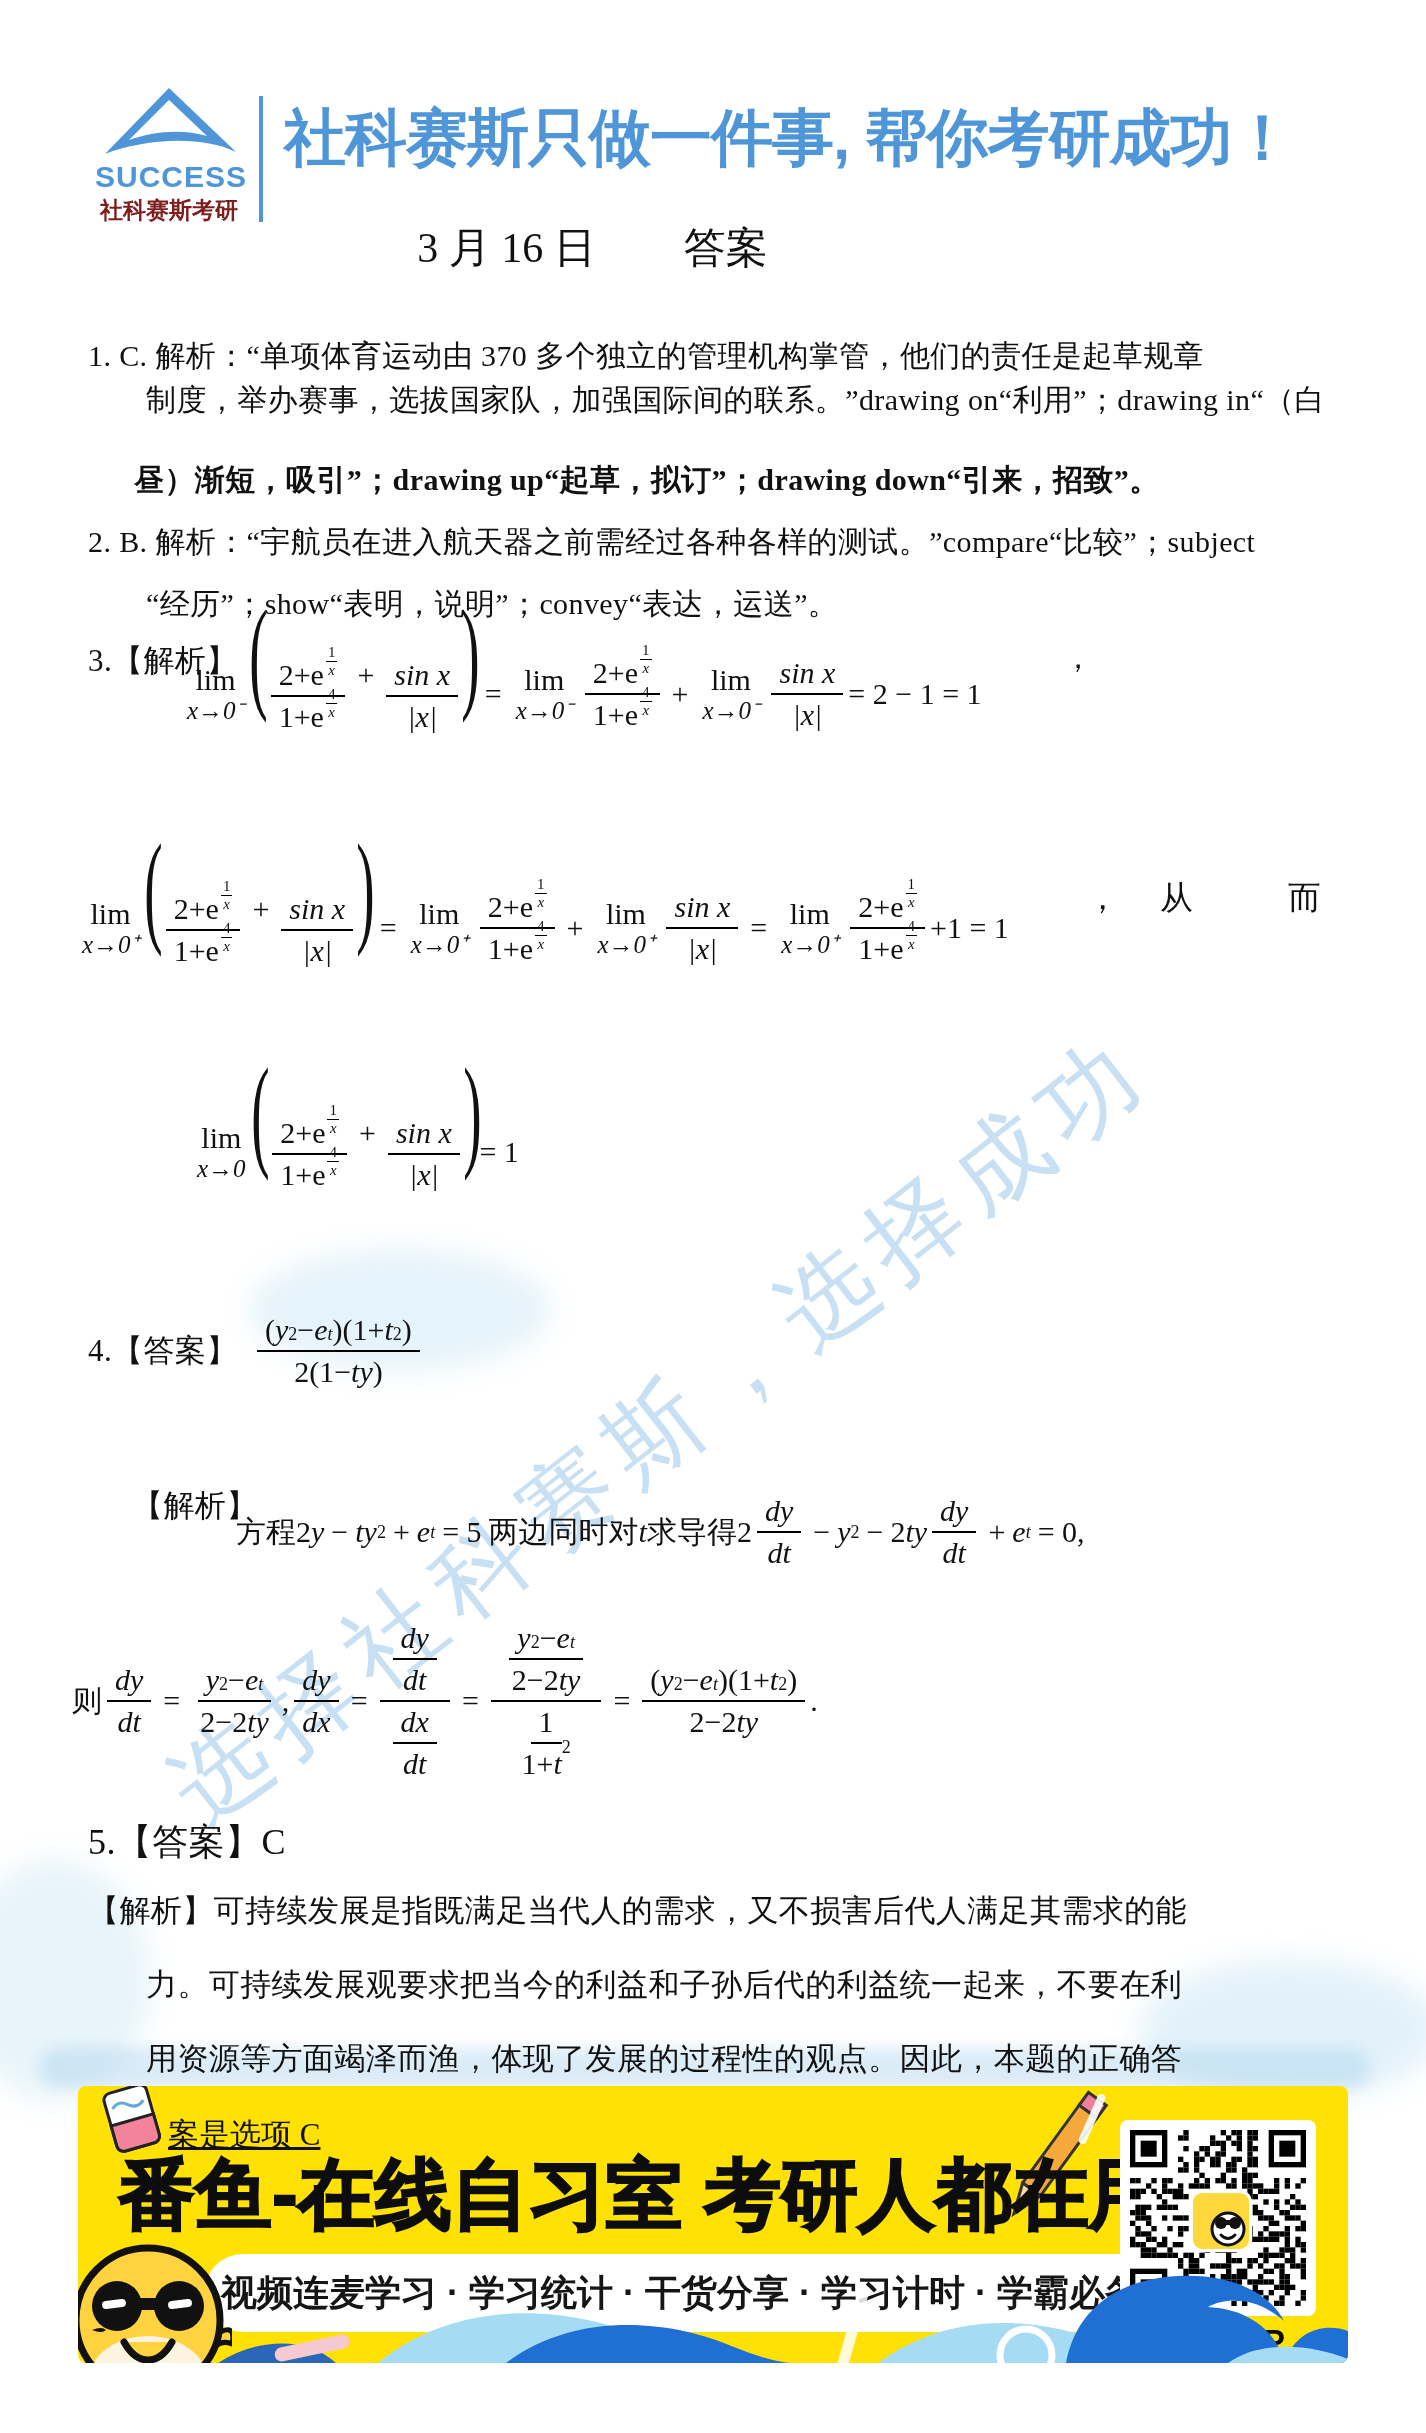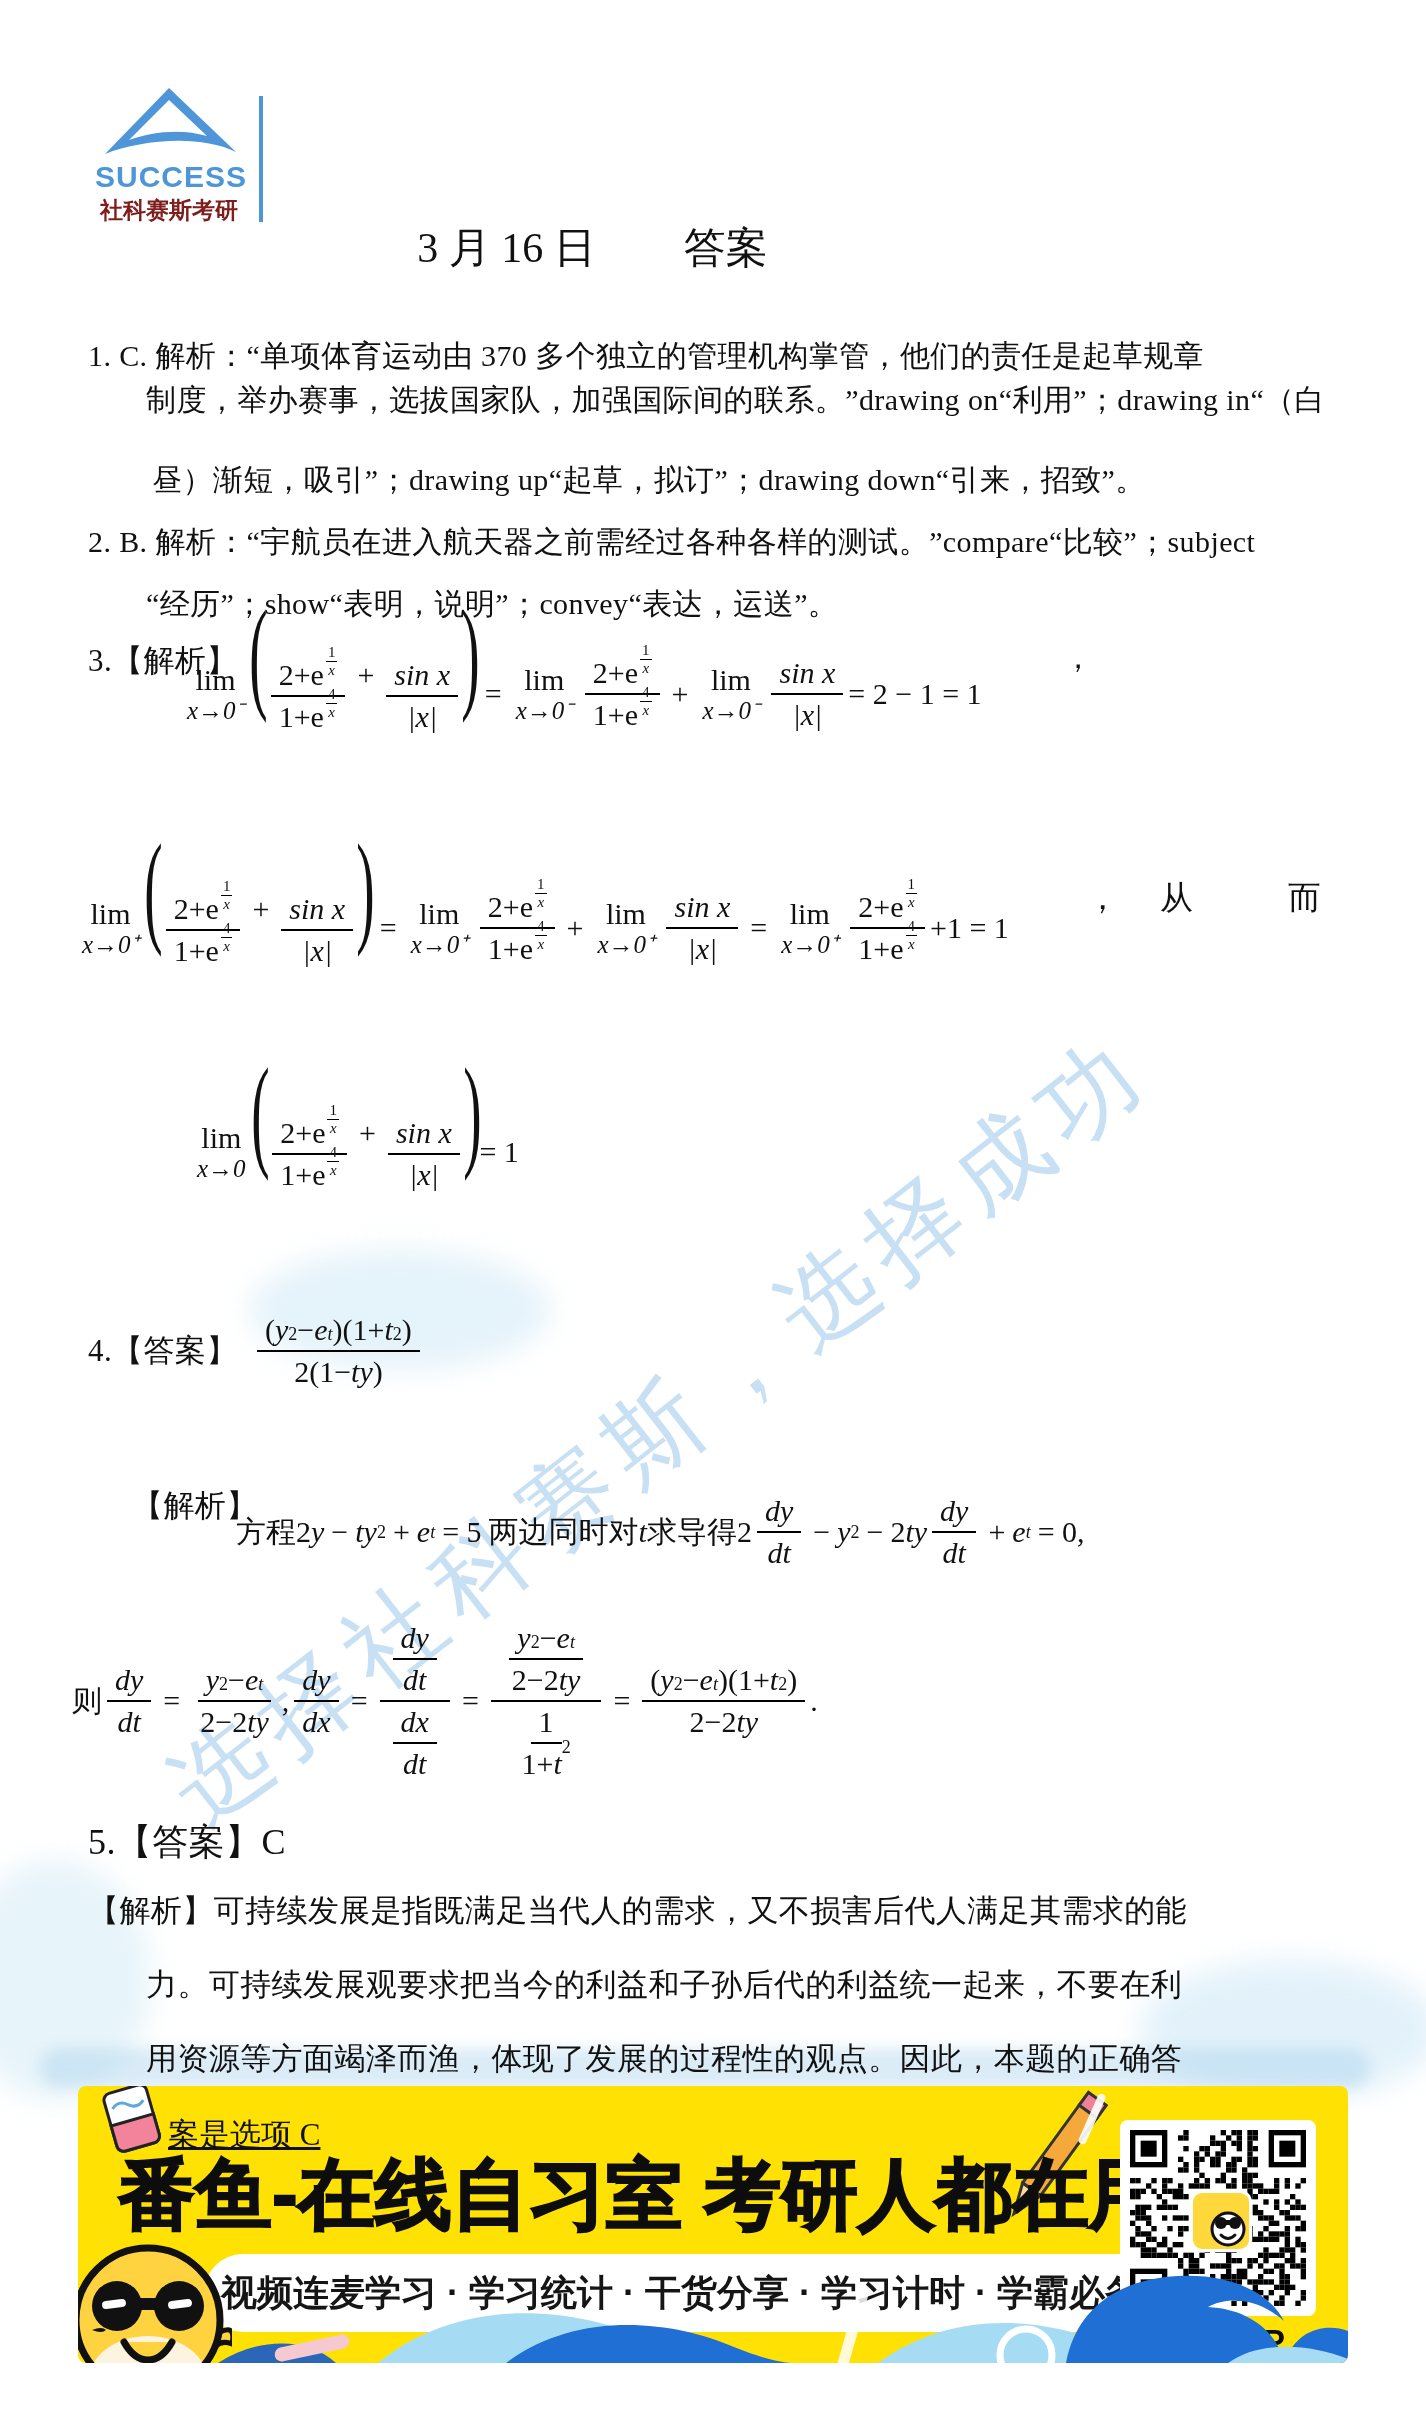--- a/index.html
+++ b/index.html
@@ -82,6 +82,7 @@
     <div class="logo-sub">社科赛斯考研</div>
   </div>
   <div class="hdivider"></div>
+  <div class="slogan">社科赛斯只做一件事, 帮你考研成功！</div>
 
   <div class="title">
     <span>3 月 16 日</span><span class="tgap"></span><span>答案</span>

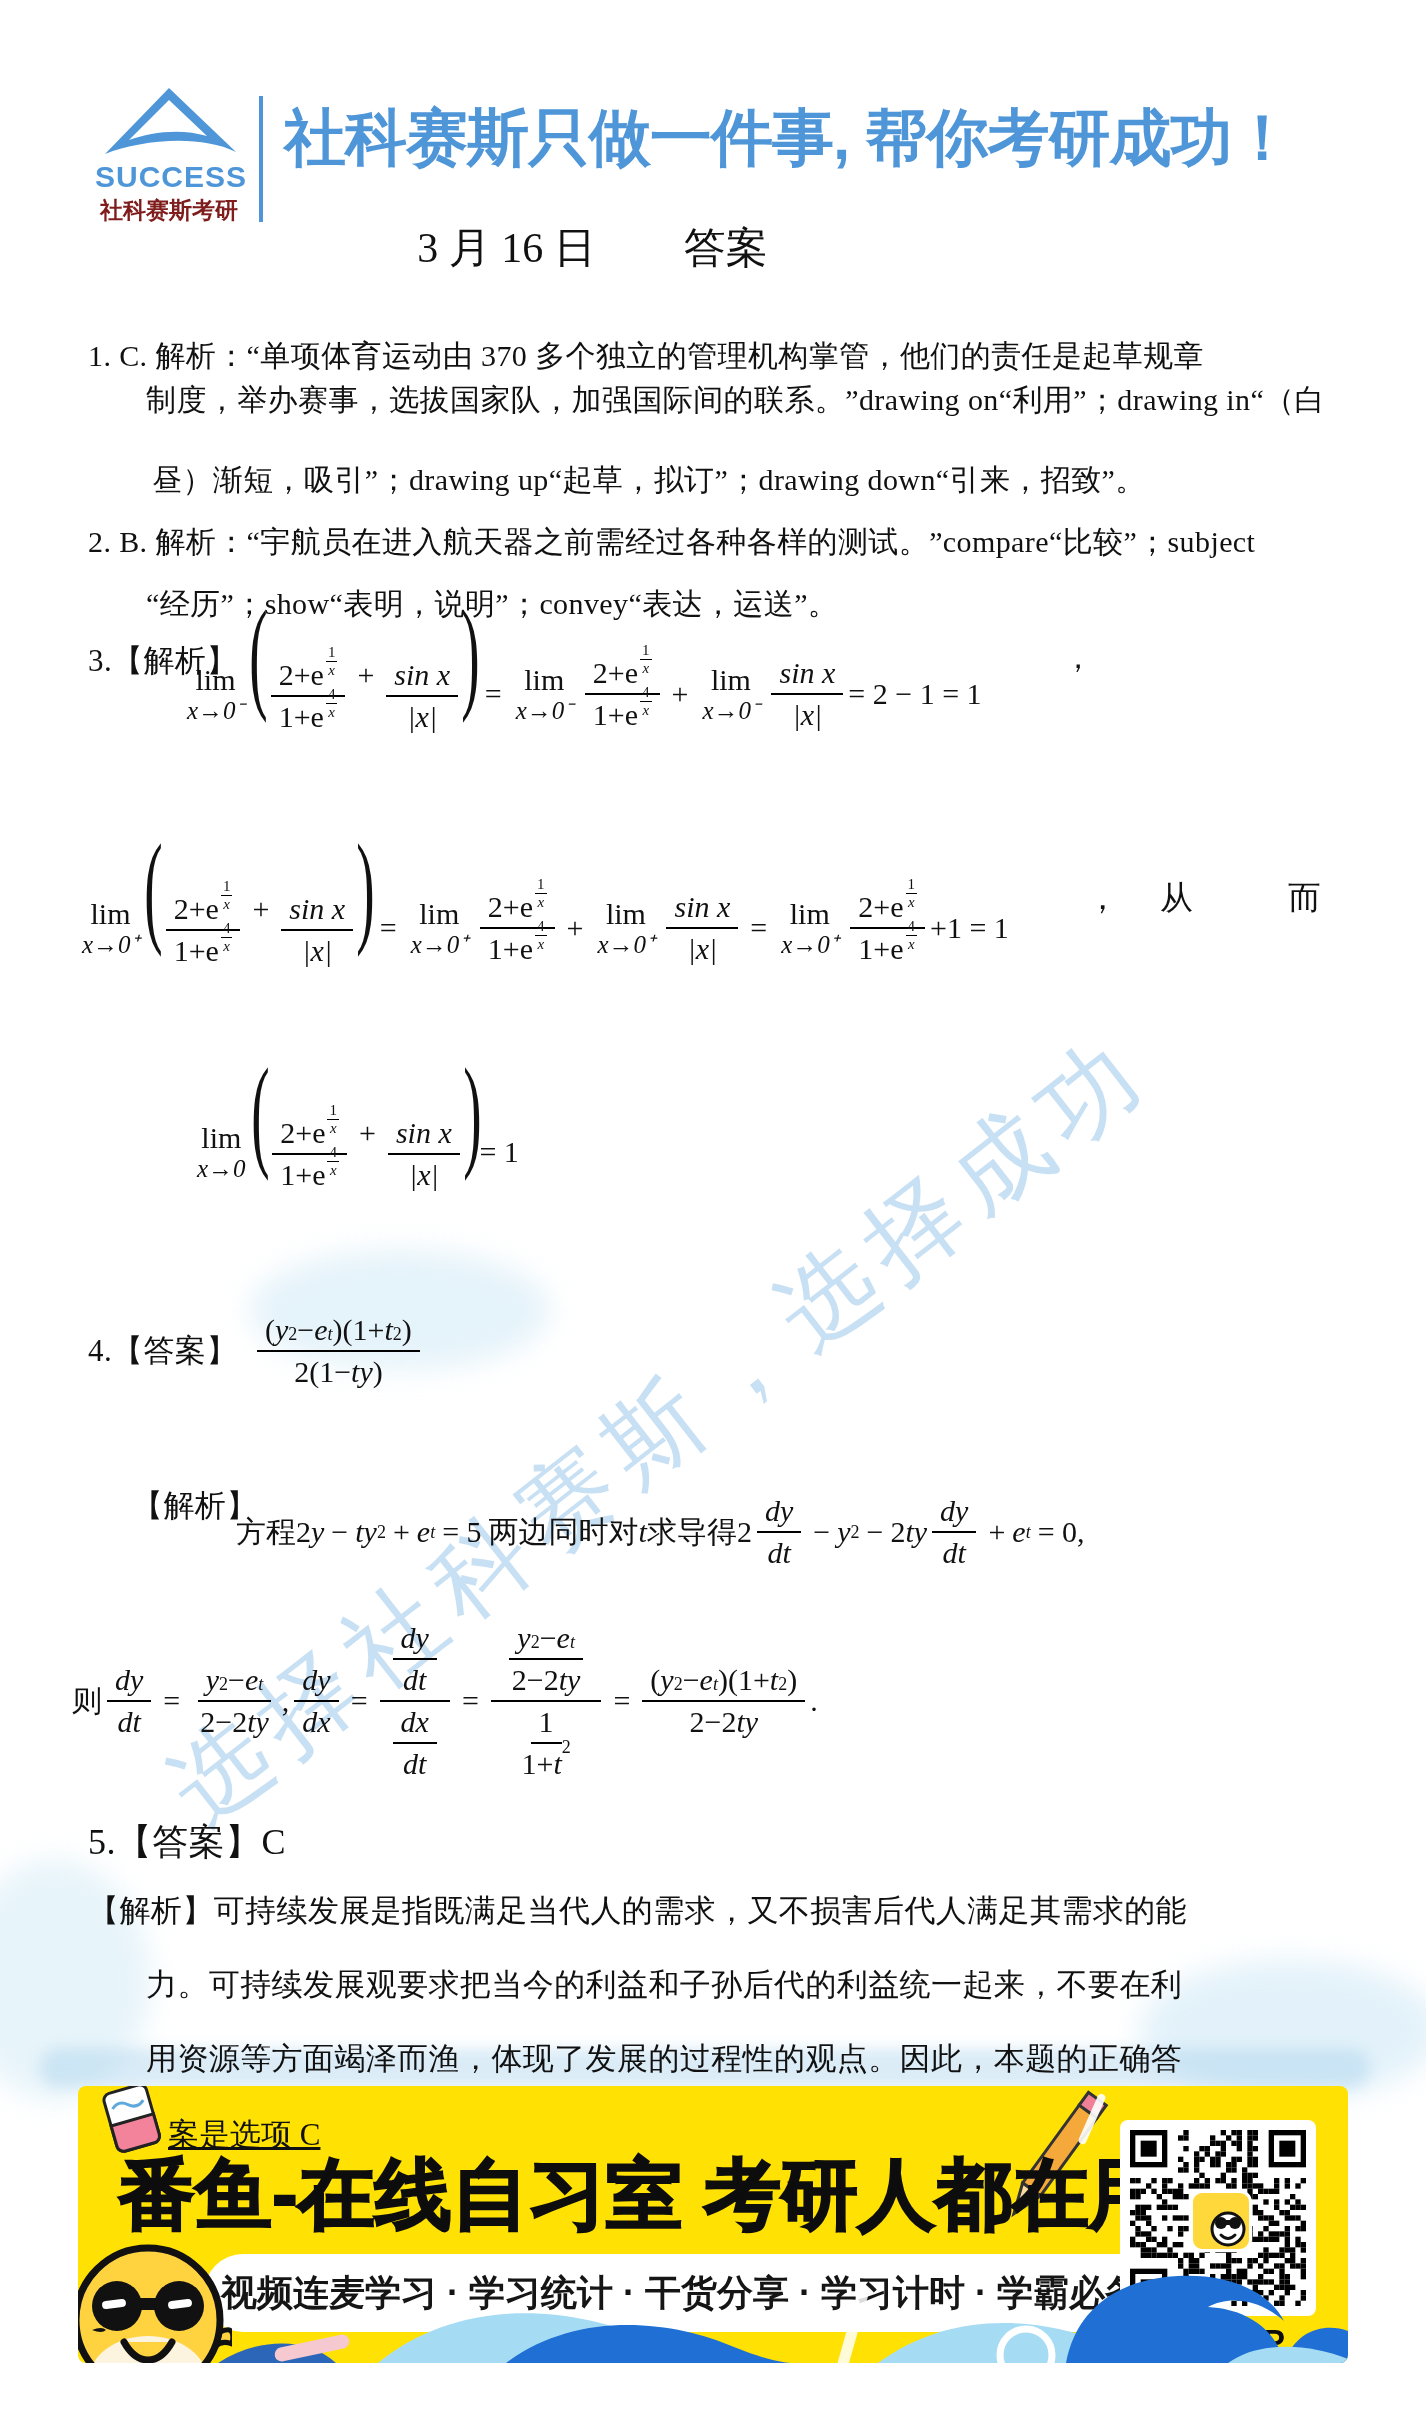--- a/index.html
+++ b/index.html
@@ -90,7 +90,7 @@
 
   <div class="bline" style="left:88px;top:336px;">1.   C. 解析：“单项体育运动由 370 多个独立的管理机构掌管，他们的责任是起草规章</div>
   <div class="bline" style="left:146px;top:380px;">制度，举办赛事，选拔国家队，加强国际间的联系。”drawing on“利用”；drawing in“（白</div>
-  <div class="bline" style="left:152px;top:460px;">昼）渐短，吸引”；drawing up“起草，拟订”；drawing down“引来，招致”。</div>
+  <div class="bline" style="left:134px;top:460px;font-weight:bold;">昼）渐短，吸引”；drawing up“起草，拟订”；drawing down“引来，招致”。</div>
   <div class="bline" style="left:88px;top:522px;">2.   B. 解析：“宇航员在进入航天器之前需经过各种各样的测试。”compare“比较”；subject</div>
   <div class="bline" style="left:146px;top:584px;">“经历”；show“表明，说明”；convey“表达，运送”。</div>
 

